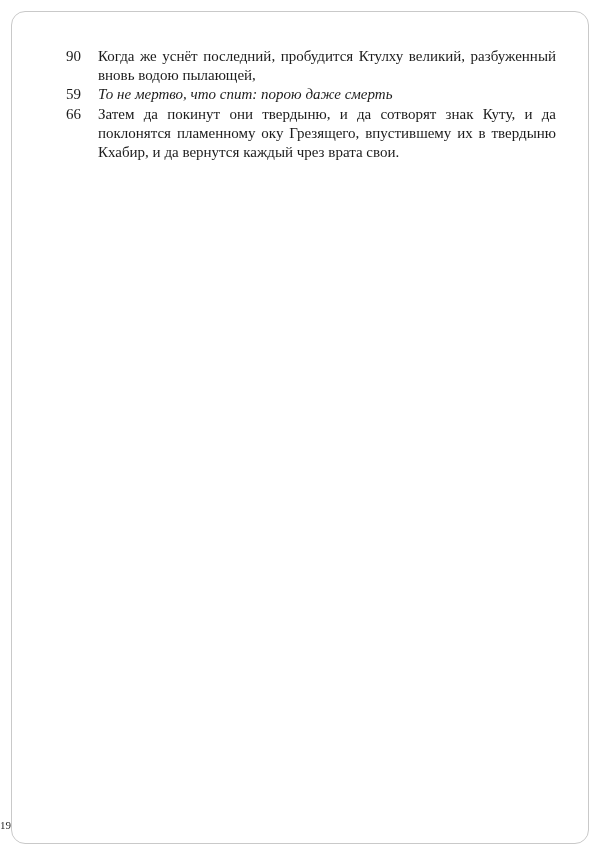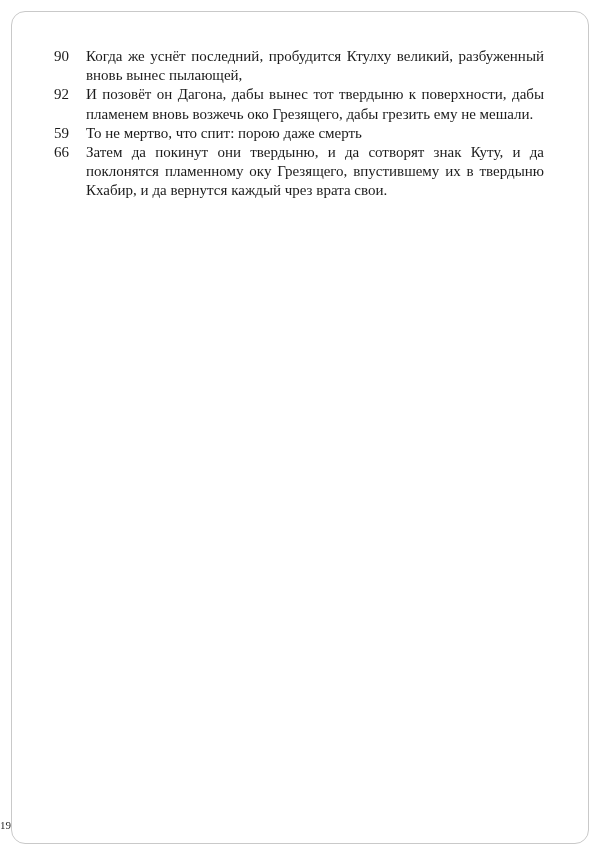--- a/index.html
+++ b/index.html
@@ -28,7 +28,7 @@
   .content {
     position: absolute;
     top: 47px;
-    left: 54px;
+    left: 66px;
     width: 490px;
   }
   .verse {

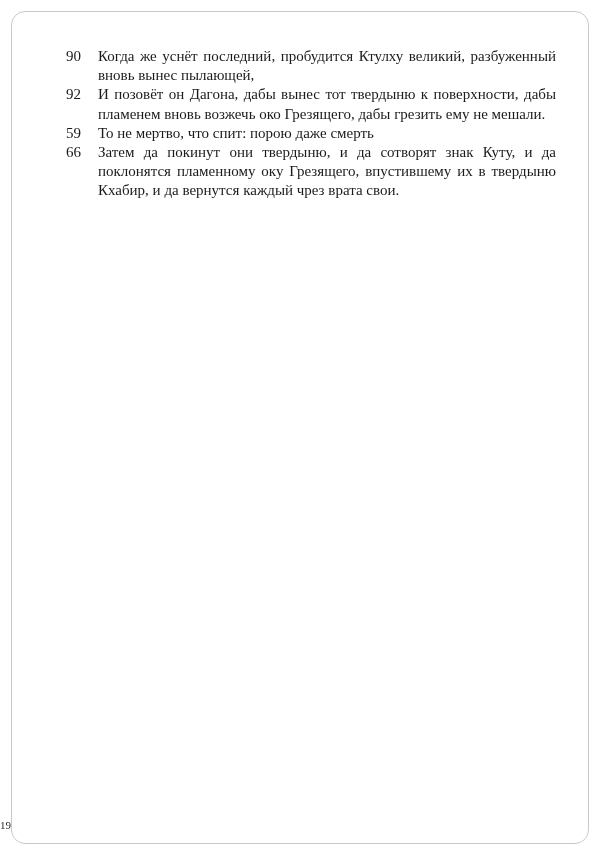--- a/index.html
+++ b/index.html
@@ -69,7 +69,7 @@
 <div class="content" id="verse-list">
   <div class="verse">
     <span class="verse-num">90</span>
-    <span class="verse-text">Когда же уснёт последний, пробудится Ктулху великий, разбуженный вновь вынес пылающей,</span>
+    <span class="verse-text">Когда же уснёт последний, пробудится Ктулху великий, разбуженный вновь водою пылающей,</span>
   </div>
 
 

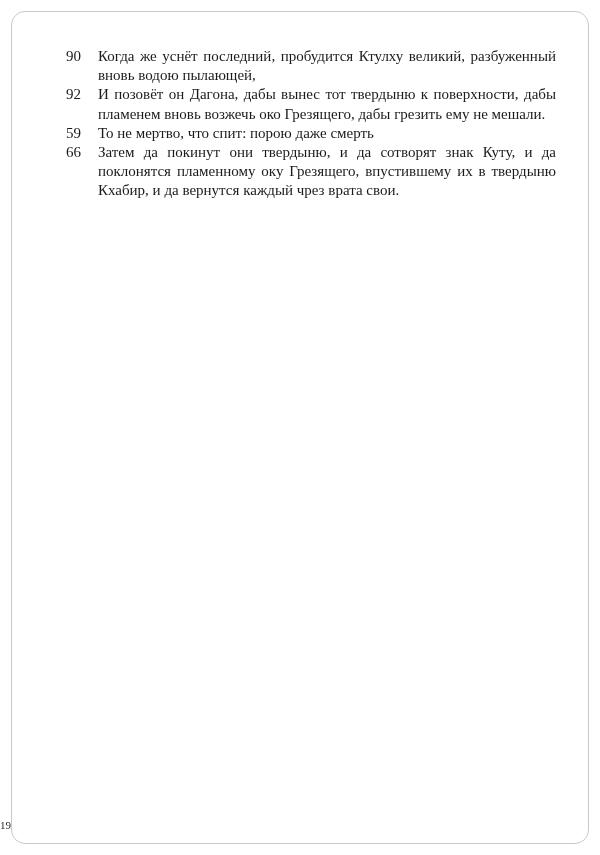--- a/index.html
+++ b/index.html
@@ -73,10 +73,6 @@
   </div>
 
 
-  <div class="verse">
-    <span class="verse-num">92</span>
-    <span class="verse-text">И позовёт он Дагона, дабы вынес тот твердыню к поверхности, дабы пламенем вновь возжечь око Грезящего, дабы грезить ему не мешали.</span>
-  </div>
 
 
   <div class="verse italic">

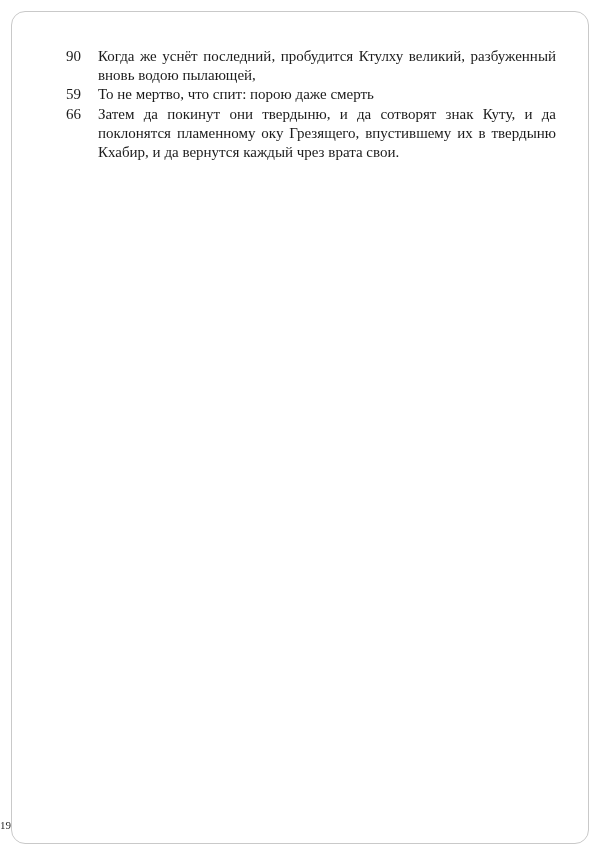--- a/index.html
+++ b/index.html
@@ -50,6 +50,7 @@
     -webkit-hyphens: auto;
   }
   .verse.italic .verse-text {
+    font-style: italic;
   }
   .page-number {
     position: absolute;

